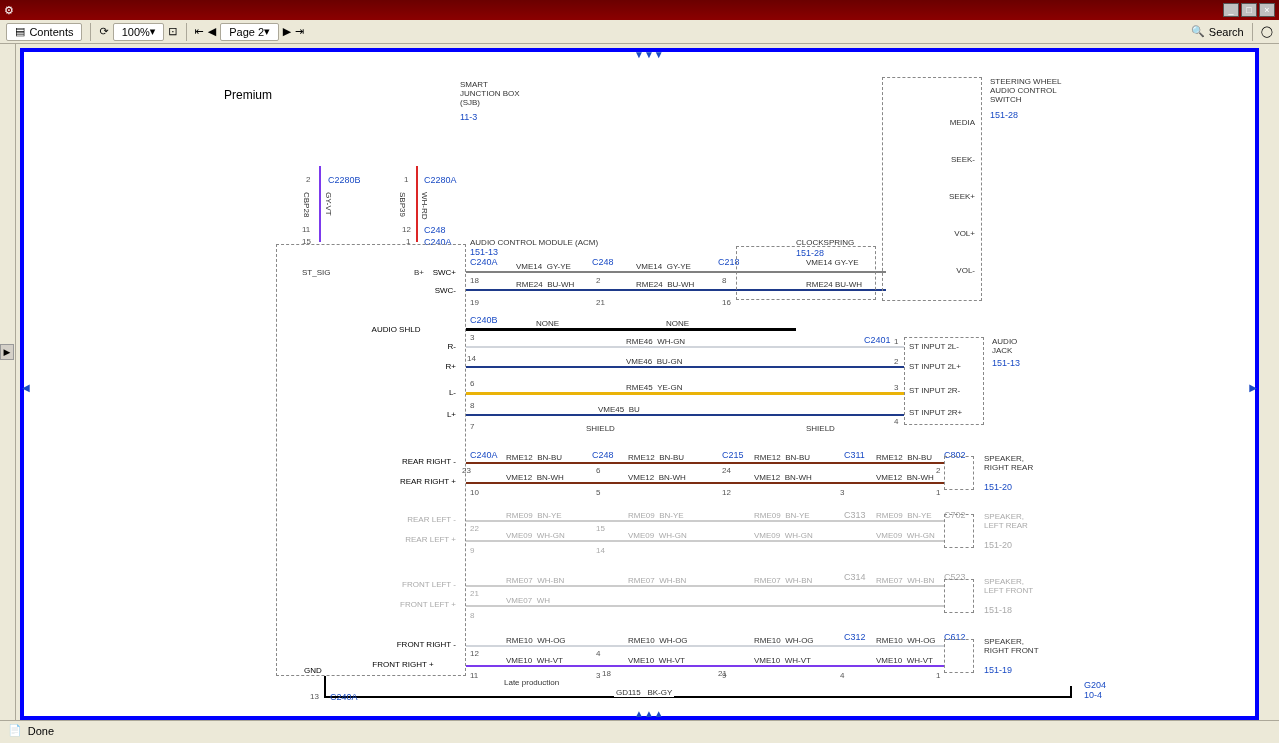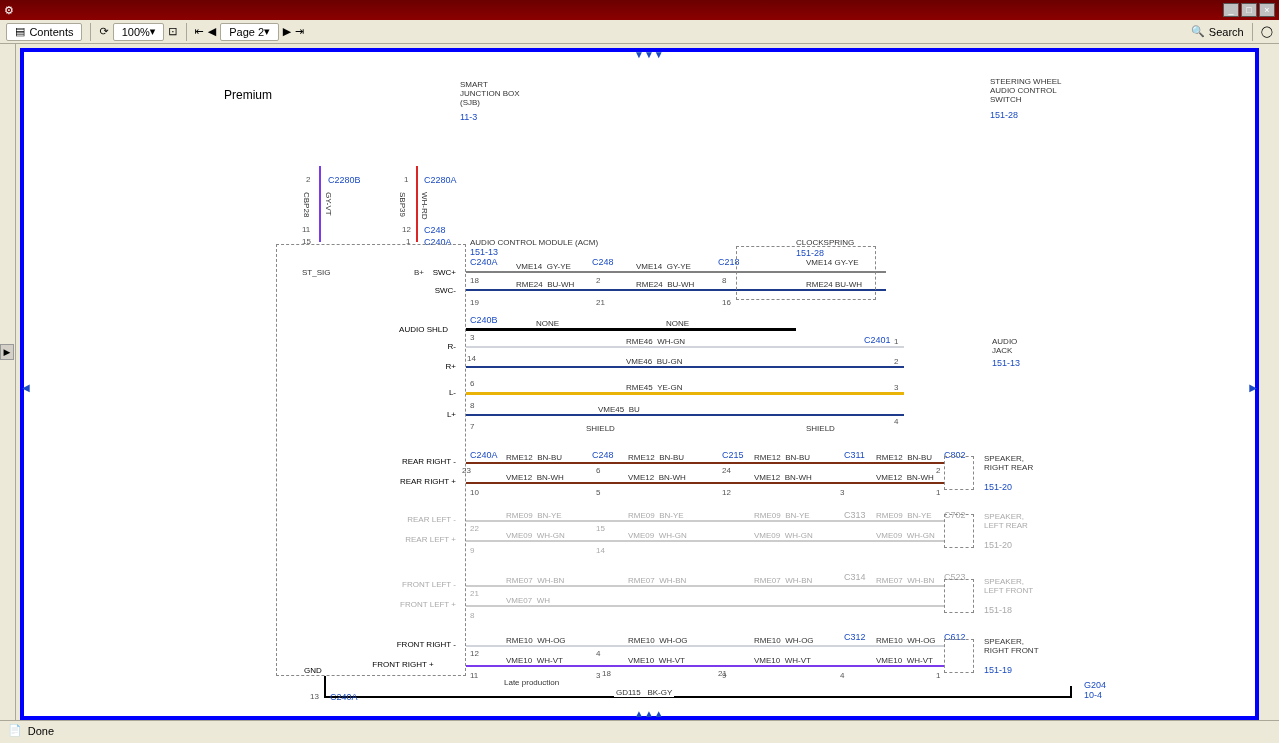--- a/index.html
+++ b/index.html
@@ -271,6 +271,13 @@
       <div class="abs lbl" style="left:772px;top:186px">CLOCKSPRING</div>
       <div class="abs link" style="left:772px;top:196px">151-28</div>
 
+      <div class="abs dashbox" style="left:858px;top:25px;width:100px;height:224px">
+        <div class="abs lbl" style="right:6px;top:40px">MEDIA</div>
+        <div class="abs lbl" style="right:6px;top:77px">SEEK-</div>
+        <div class="abs lbl" style="right:6px;top:114px">SEEK+</div>
+        <div class="abs lbl" style="right:6px;top:151px">VOL+</div>
+        <div class="abs lbl" style="right:6px;top:188px">VOL-</div>
+      </div>
       <div class="abs lbl" style="left:966px;top:25px;width:90px">STEERING WHEEL AUDIO CONTROL SWITCH</div>
       <div class="abs link" style="left:966px;top:58px">151-28</div>
 

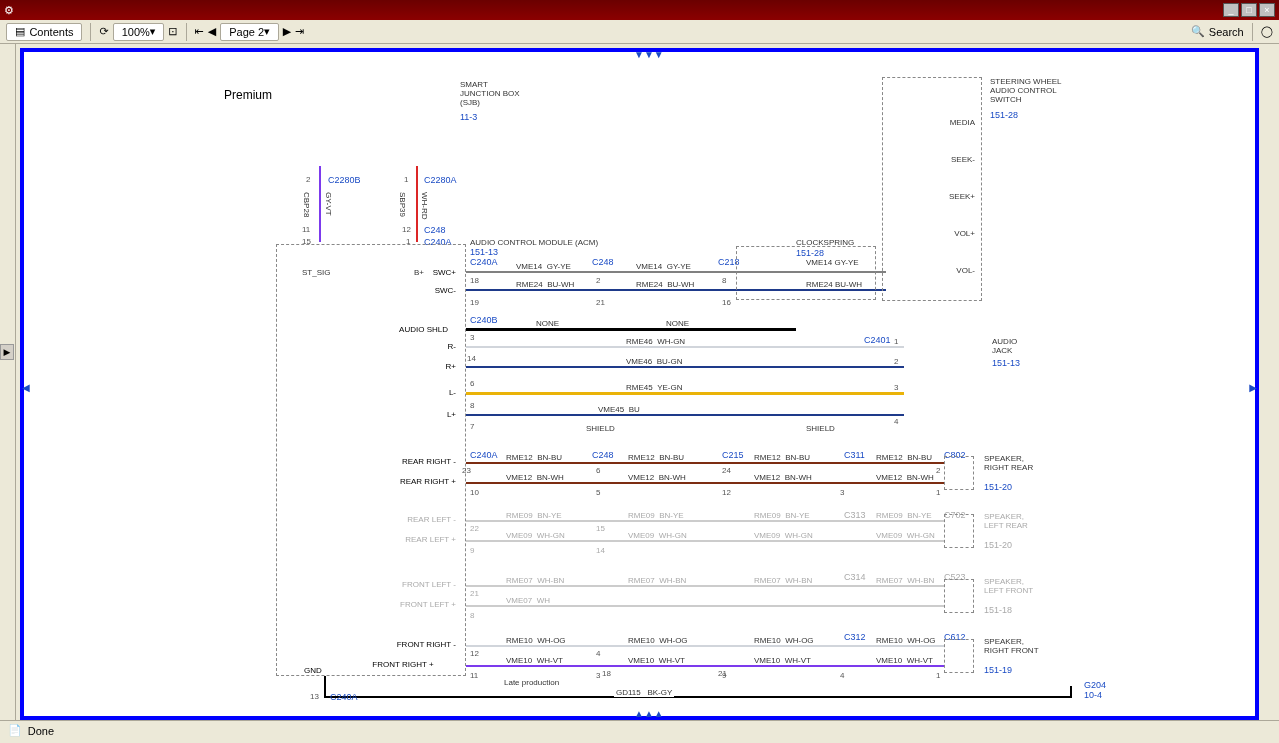--- a/index.html
+++ b/index.html
@@ -108,7 +108,7 @@
 
       <div class="t" style="left:372px;top:216px;text-align:right;width:60px">SWC+</div>
       <div class="t" style="left:372px;top:234px;text-align:right;width:60px">SWC-</div>
-      <div class="t" style="left:344px;top:273px;text-align:right;width:80px">AUDIO SHLD</div>
+      <div class="t" style="left:332px;top:273px;text-align:center;width:80px">AUDIO SHLD</div>
       <div class="t" style="left:392px;top:290px;text-align:right;width:40px">R-</div>
       <div class="t" style="left:392px;top:310px;text-align:right;width:40px">R+</div>
       <div class="t" style="left:392px;top:336px;text-align:right;width:40px">L-</div>

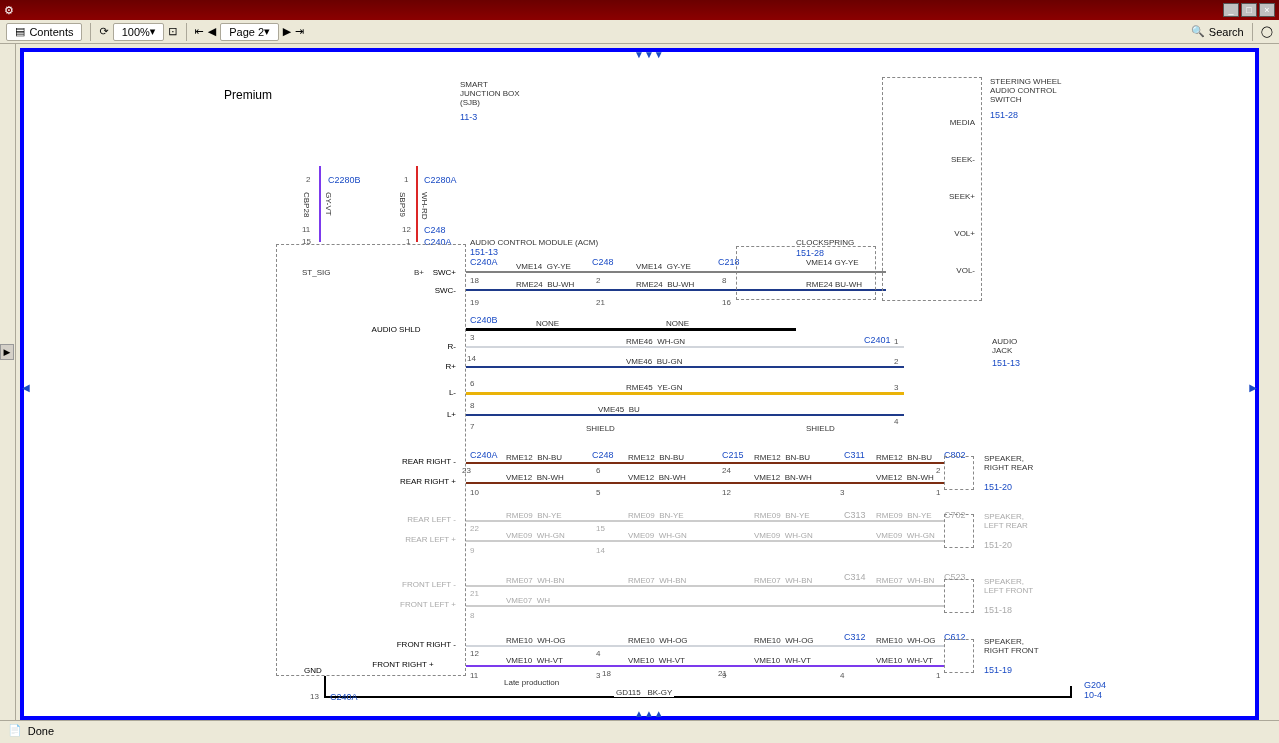--- a/index.html
+++ b/index.html
@@ -183,6 +183,12 @@
       <div class="wirelbl" style="left:560px;top:372px">SHIELD</div>
       <div class="wirelbl" style="left:780px;top:372px">SHIELD</div>
 
+      <div class="abs dashbox" style="left:880px;top:285px;width:80px;height:88px">
+        <div class="abs lbl" style="left:4px;top:4px">ST INPUT 2L-</div>
+        <div class="abs lbl" style="left:4px;top:24px">ST INPUT 2L+</div>
+        <div class="abs lbl" style="left:4px;top:48px">ST INPUT 2R-</div>
+        <div class="abs lbl" style="left:4px;top:70px">ST INPUT 2R+</div>
+      </div>
       <div class="abs lbl" style="left:968px;top:285px;width:40px">AUDIO JACK</div>
       <div class="abs link" style="left:968px;top:306px">151-13</div>
 

